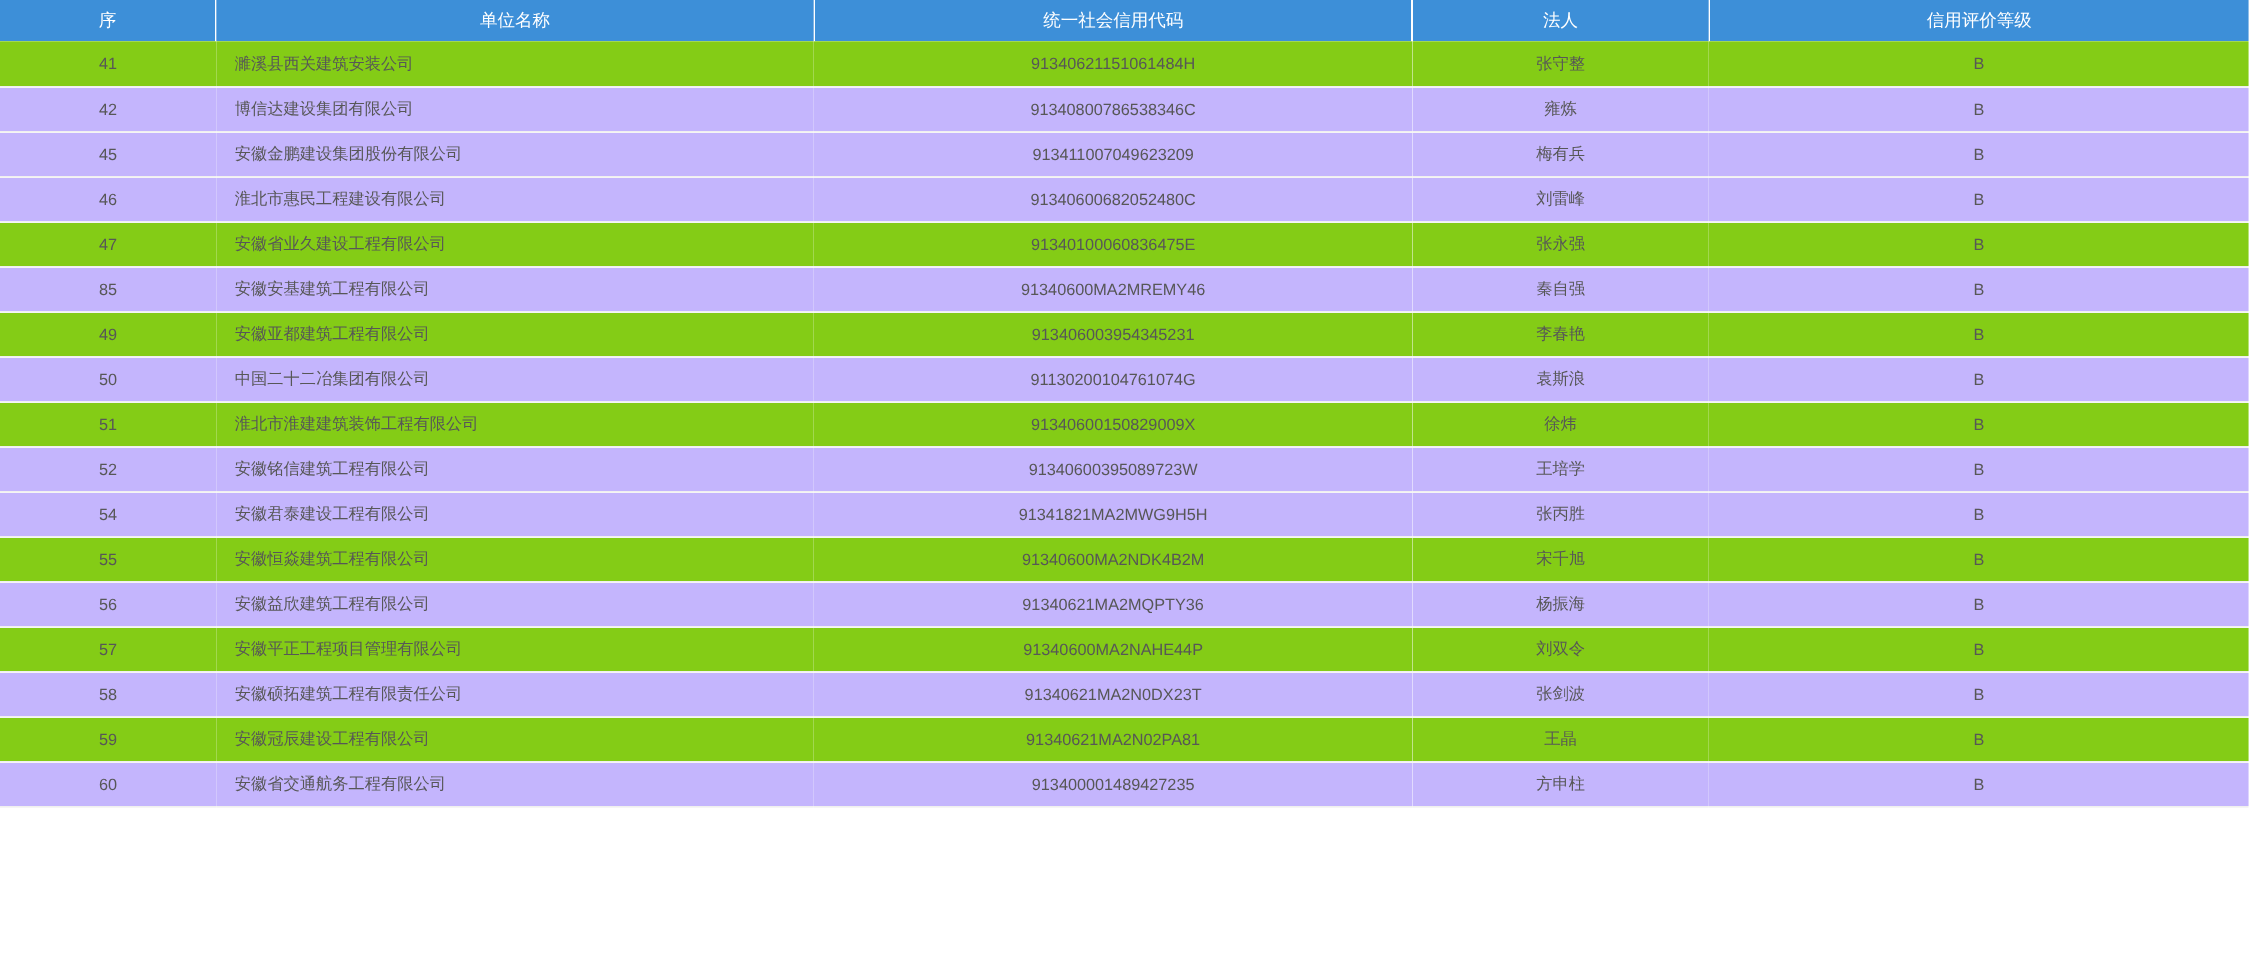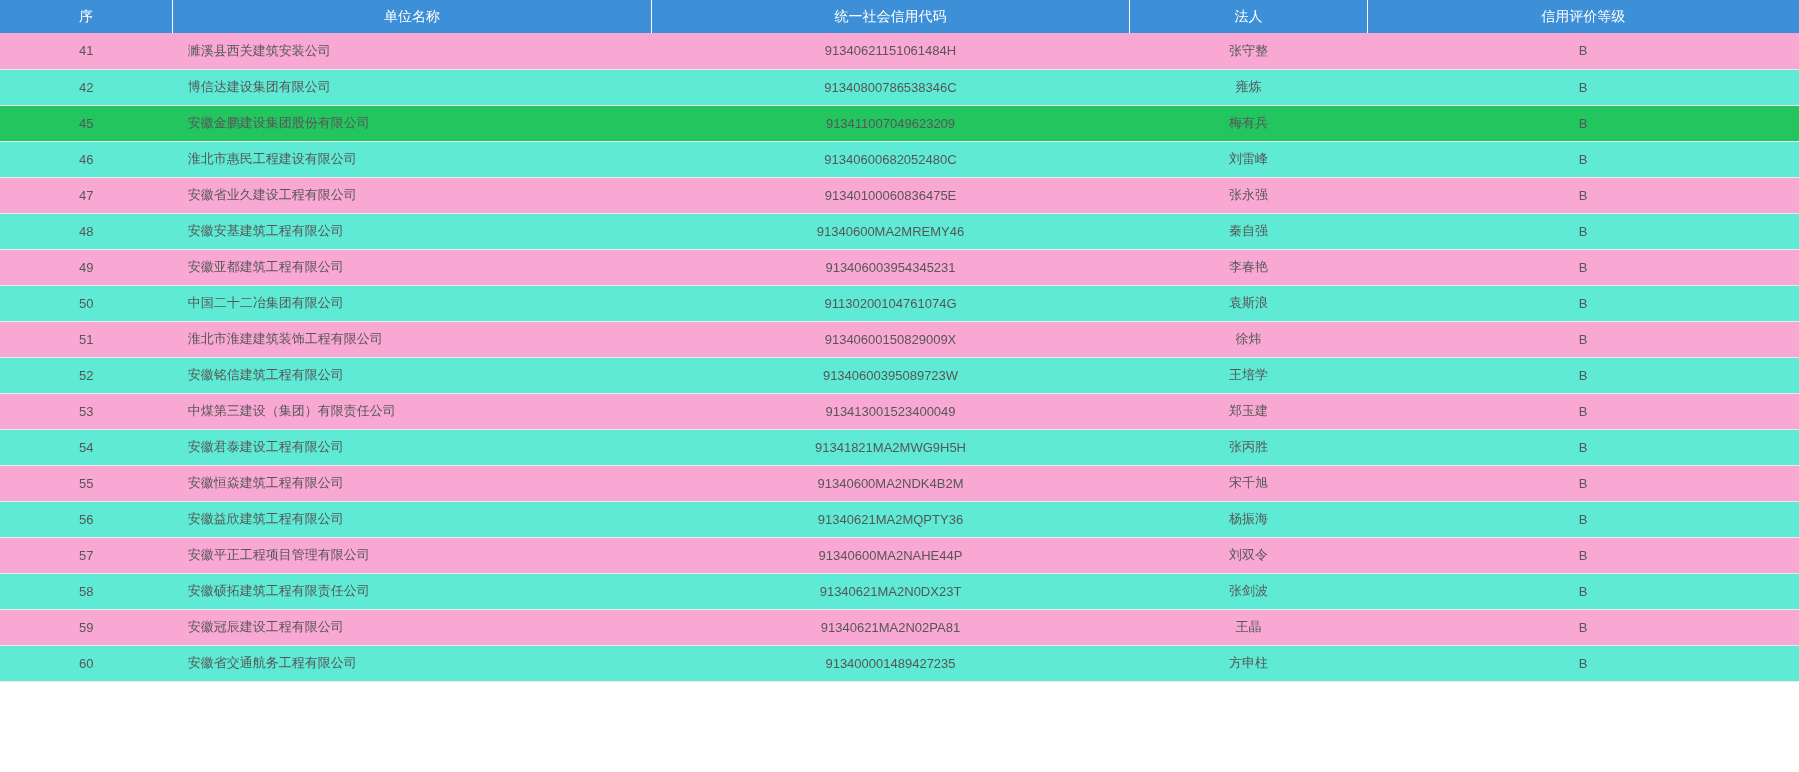--- a/index.html
+++ b/index.html
@@ -49,7 +49,7 @@
     padding-left: 15px;
     font-family: Liberation Serif, serif;
   }
-  table.credit-table tbody tr.row-even { background: #f9a8d4; margin-top: 36px; }
+  table.credit-table tbody tr.row-even { background: #84cc16; margin-top: 36px; }
   table.credit-table tbody tr.row-odd  { background: #5eead4; }
   table.credit-table tbody tr.row-highlight { background: #22c55e; }
 </style>

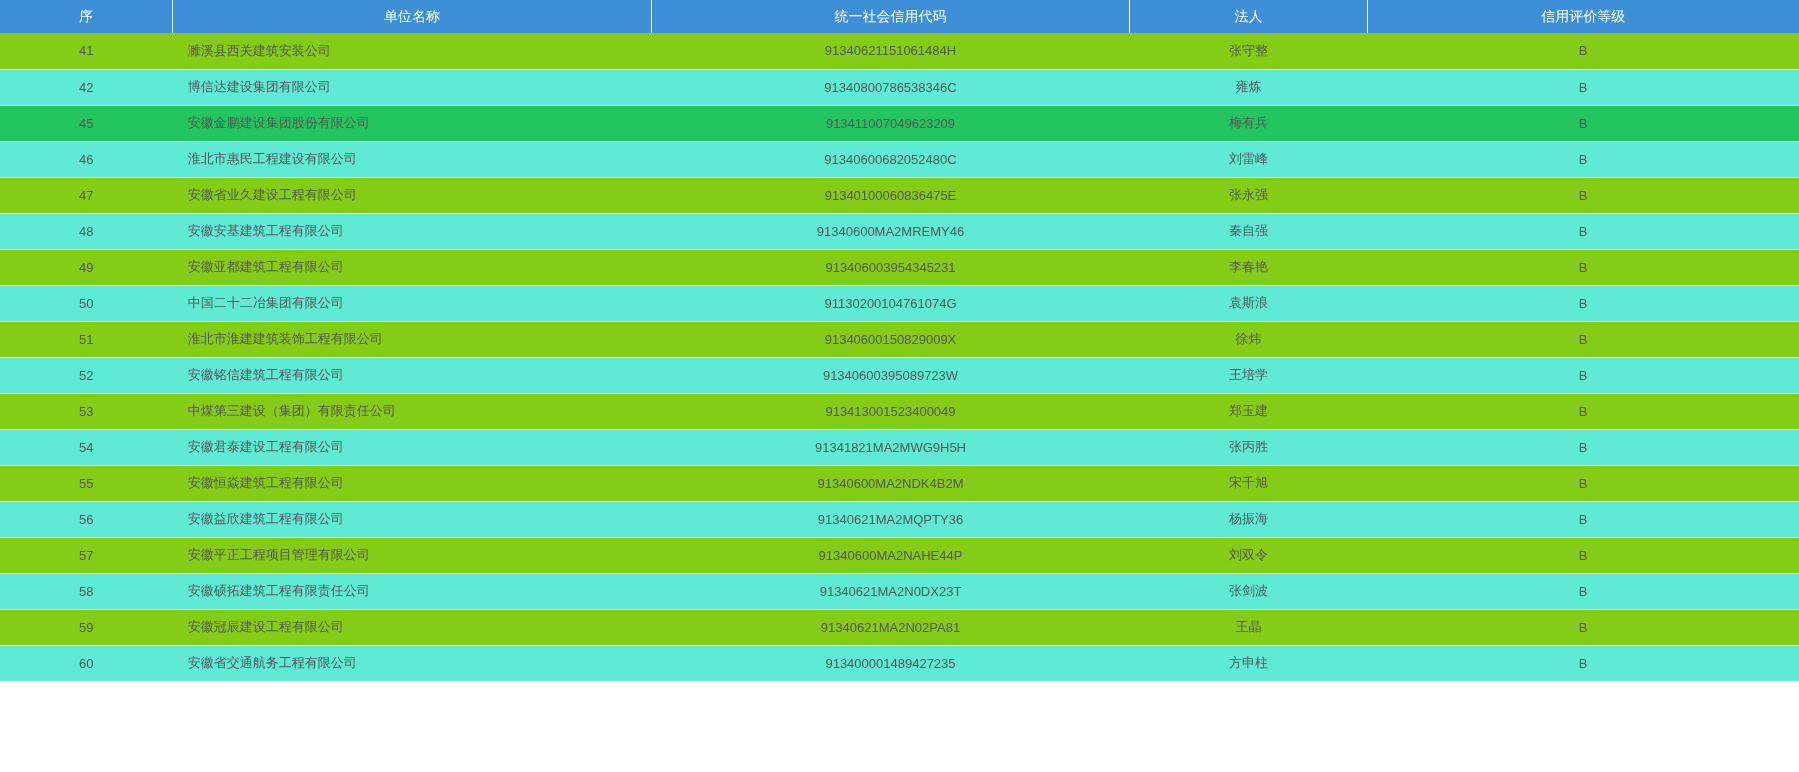--- a/index.html
+++ b/index.html
@@ -50,7 +50,7 @@
     font-family: Liberation Serif, serif;
   }
   table.credit-table tbody tr.row-even { background: #84cc16; margin-top: 36px; }
-  table.credit-table tbody tr.row-odd  { background: #5eead4; }
+  table.credit-table tbody tr.row-odd  { background: #c4b5fd; }
   table.credit-table tbody tr.row-highlight { background: #22c55e; }
 </style>
 </head>

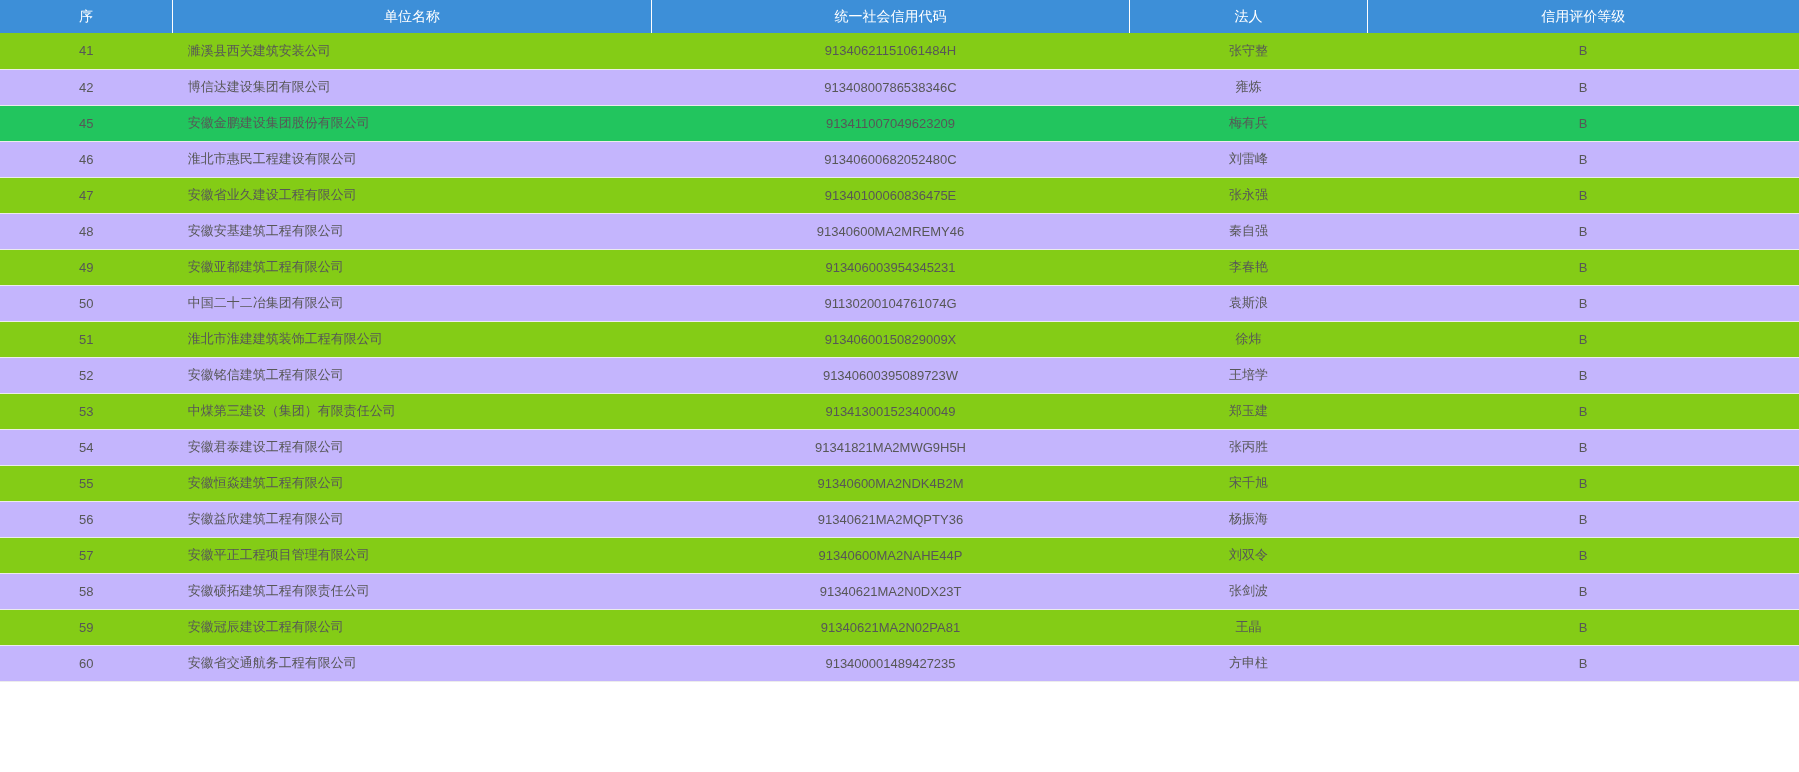--- a/index.html
+++ b/index.html
@@ -51,7 +51,7 @@
   }
   table.credit-table tbody tr.row-even { background: #84cc16; margin-top: 36px; }
   table.credit-table tbody tr.row-odd  { background: #c4b5fd; }
-  table.credit-table tbody tr.row-highlight { background: #22c55e; }
+  table.credit-table tbody tr.row-highlight { background: #c4b5fd; }
 </style>
 </head>
 <body>

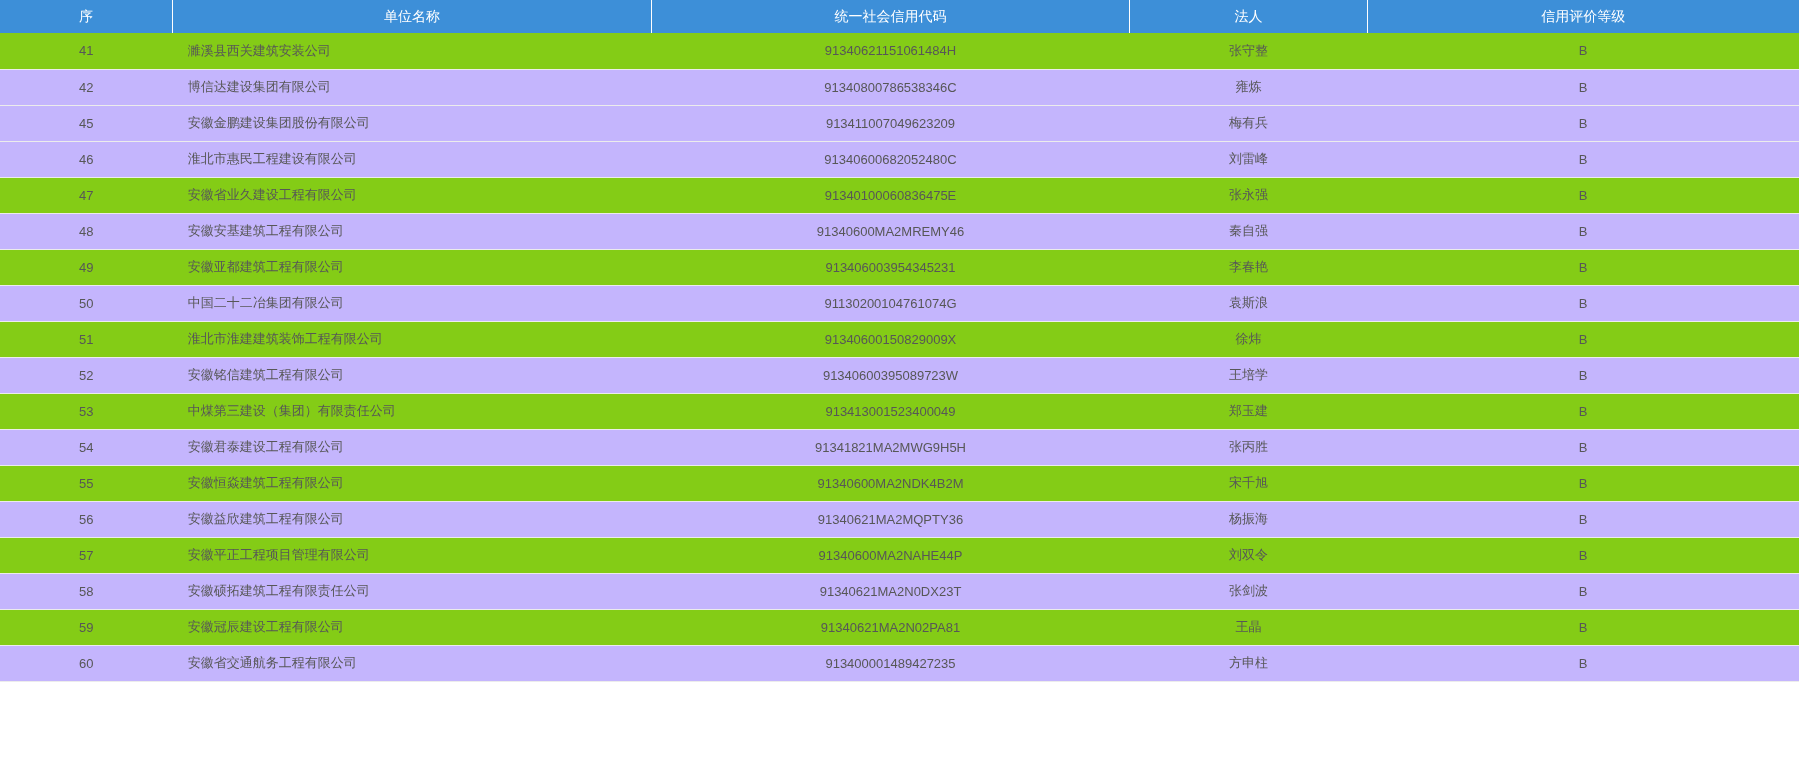--- a/index.html
+++ b/index.html
@@ -111,7 +111,7 @@
           <td>B</td>
         </tr>
         <tr class="row-odd">
-          <td>48</td>
+          <td>85</td>
           <td class="cell-name">安徽安基建筑工程有限公司</td>
           <td>91340600MA2MREMY46</td>
           <td>秦自强</td>

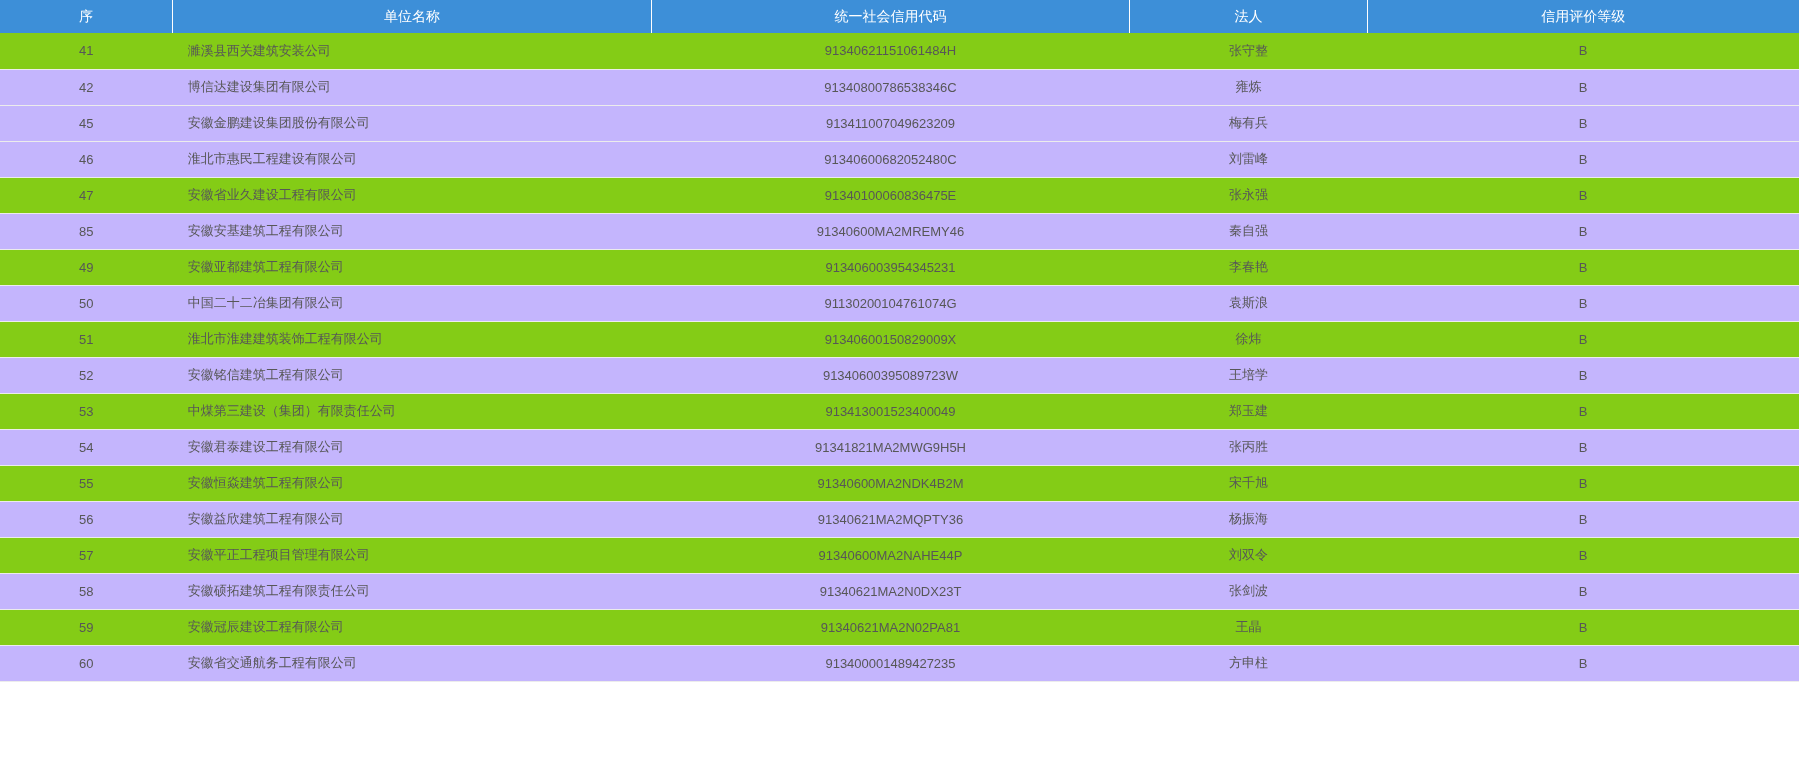--- a/index.html
+++ b/index.html
@@ -145,13 +145,6 @@
           <td>王培学</td>
           <td>B</td>
         </tr>
-        <tr class="row-even">
-          <td>53</td>
-          <td class="cell-name">中煤第三建设（集团）有限责任公司</td>
-          <td>913413001523400049</td>
-          <td>郑玉建</td>
-          <td>B</td>
-        </tr>
         <tr class="row-odd">
           <td>54</td>
           <td class="cell-name">安徽君泰建设工程有限公司</td>

